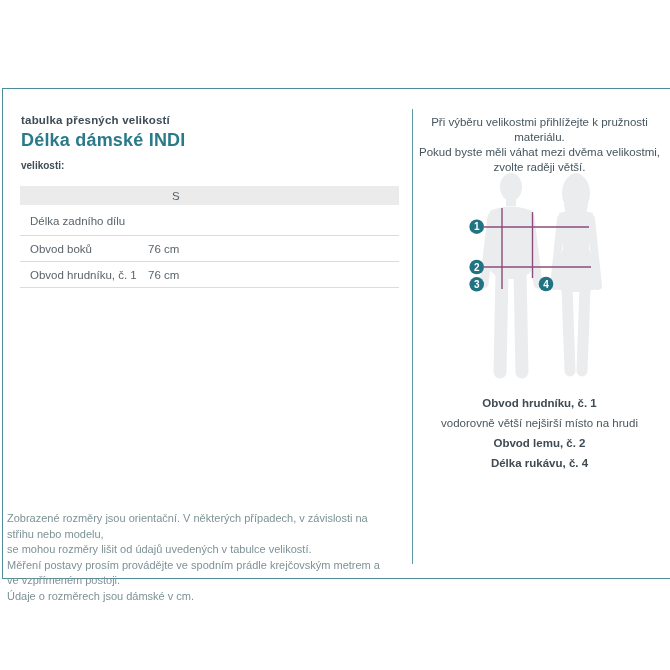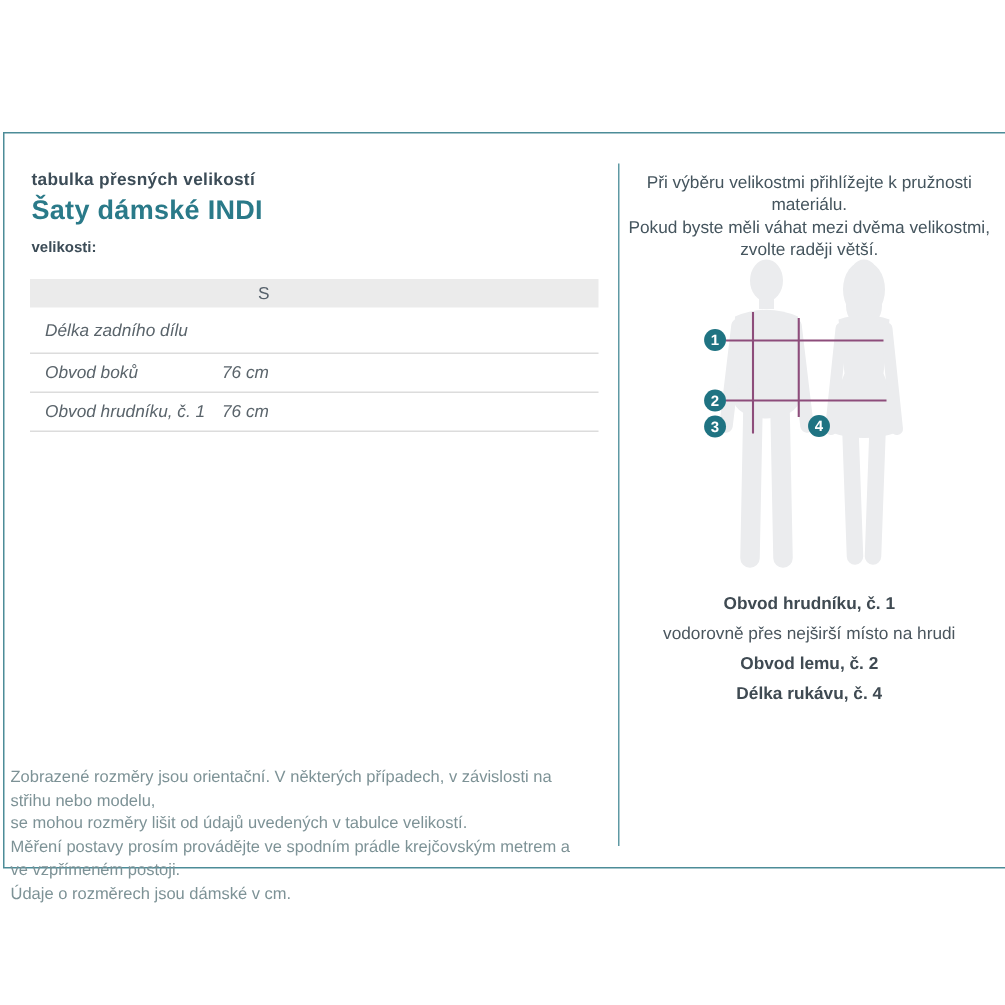--- a/index.html
+++ b/index.html
@@ -69,7 +69,7 @@
 
   <div>
     <div class="eyebrow">tabulka přesných velikostí</div>
-    <h1 class="title">Šaty dámské INDI</h1>
+    <h1 class="title">Délka dámské INDI</h1>
     <div class="sizes-label">velikosti:</div>
 
     <div class="size-table">

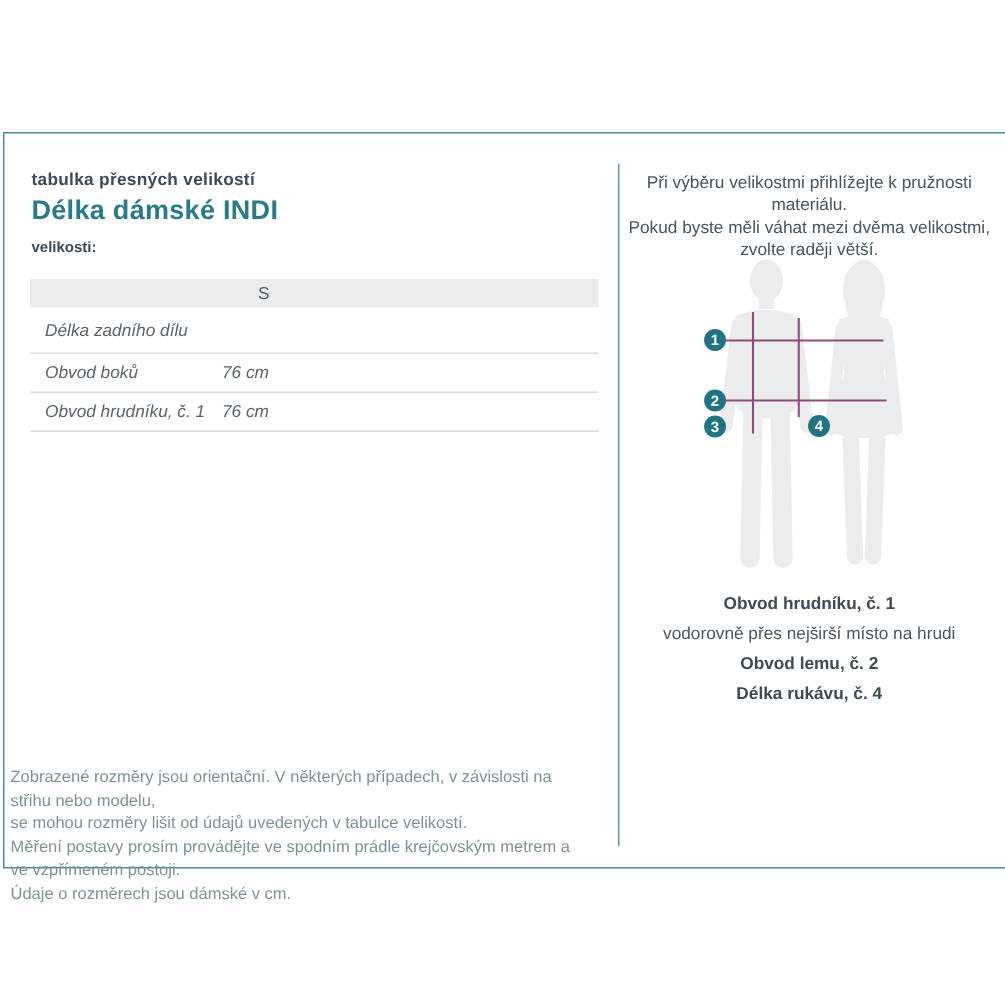--- a/index.html
+++ b/index.html
@@ -36,7 +36,7 @@
   .thead .size-col{grid-column:2;padding-left:14px;color:#55606a;}
   .trow{
     display:grid;grid-template-columns:118px 1fr;align-items:center;
-    padding-left:10px;height:25px;border-bottom:1px solid #dcdcdc;font-style:italic;
+    padding-left:10px;height:25px;border-bottom:1px solid #dcdcdc;
   }
   .trow:first-child{height:28px;padding-top:2px;}
   .disclaimer{

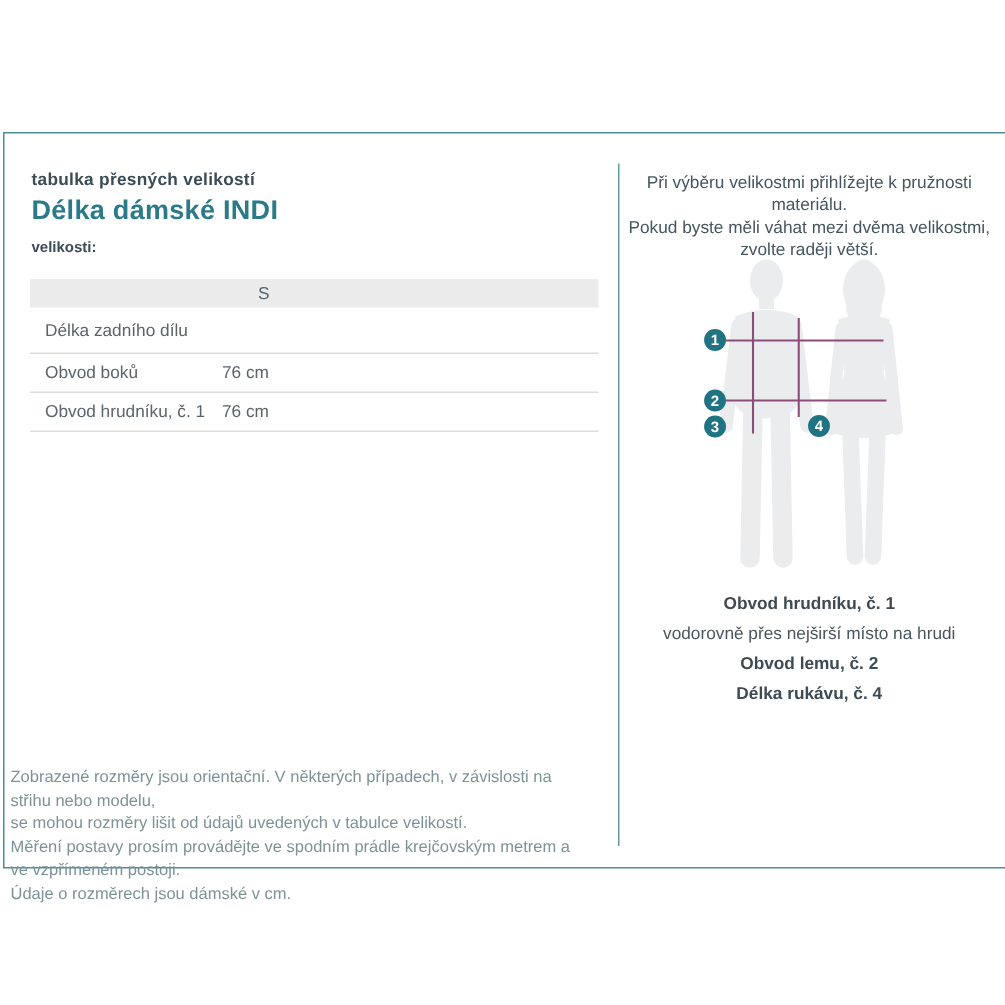--- a/index.html
+++ b/index.html
@@ -167,7 +167,7 @@
 
     <div class="measure-labels" id="measure-labels">
         <div class="ml bold">Obvod hrudníku, č. 1</div>
-        <div class="ml plain">vodorovně přes nejširší místo na hrudi</div>
+        <div class="ml plain">vodorovně větší nejširší místo na hrudi</div>
         <div class="ml bold">Obvod lemu, č. 2</div>
         <div class="ml bold">Délka rukávu, č. 4</div>
       </div>

